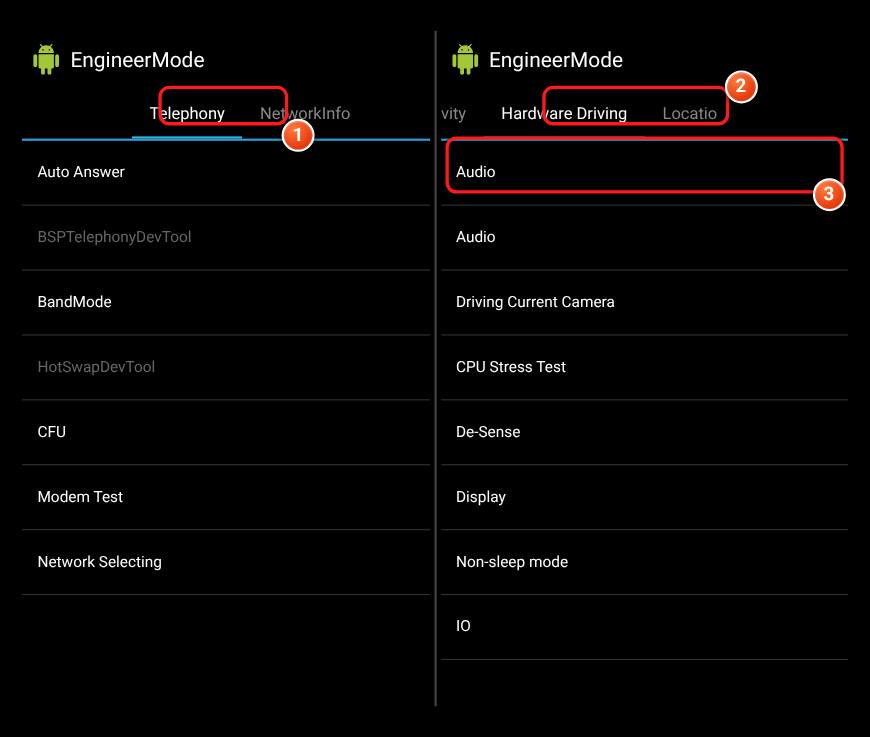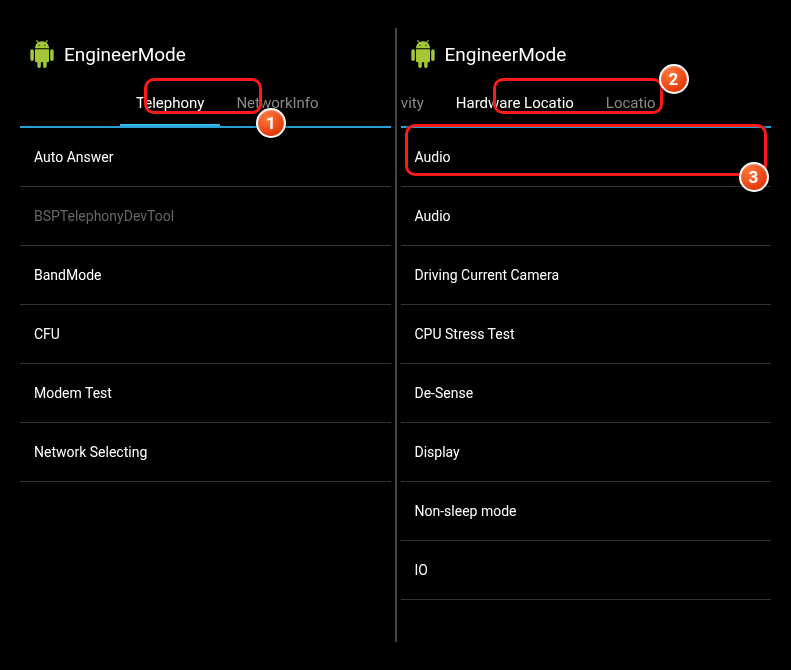--- a/index.html
+++ b/index.html
@@ -137,7 +137,7 @@
   </div>
   <div class="tabs right">
     <div class="tab">ectivity</div>
-    <div class="tab active">Hardware Locatio</div>
+    <div class="tab active">Hardware Driving</div>
     <div class="tab">Locatio</div>
   </div>
   <div class="list">

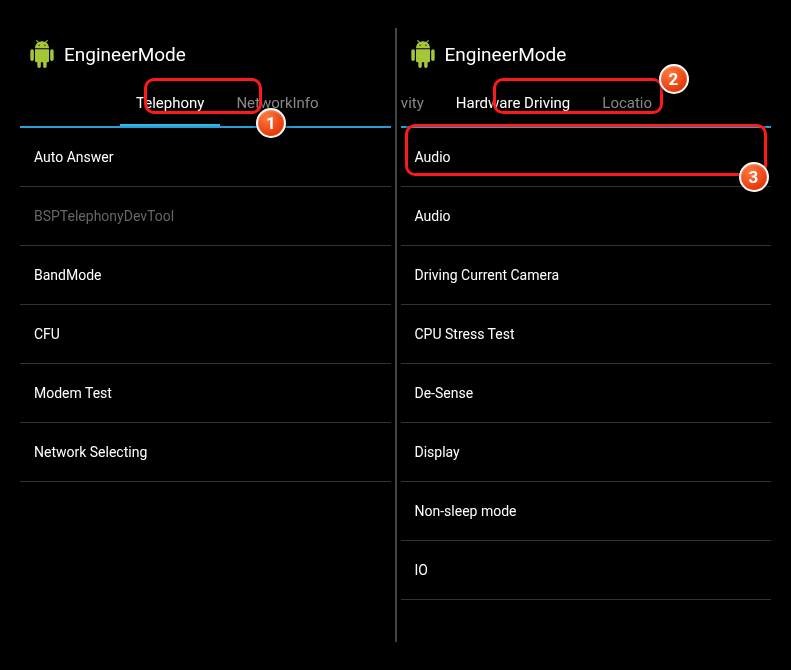--- a/index.html
+++ b/index.html
@@ -117,6 +117,7 @@
     <div class="list-item">Auto Answer</div>
     <div class="list-item disabled">BSPTelephonyDevTool</div>
     <div class="list-item">BandMode</div>
+    <div class="list-item disabled">HotSwapDevTool</div>
     <div class="list-item">CFU</div>
     <div class="list-item">Modem Test</div>
     <div class="list-item">Network Selecting</div>

